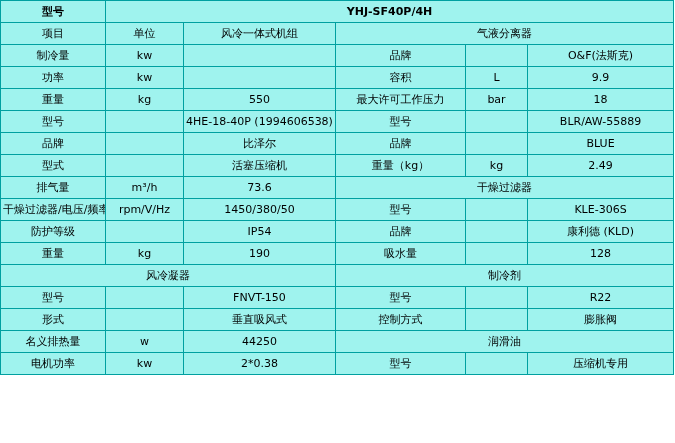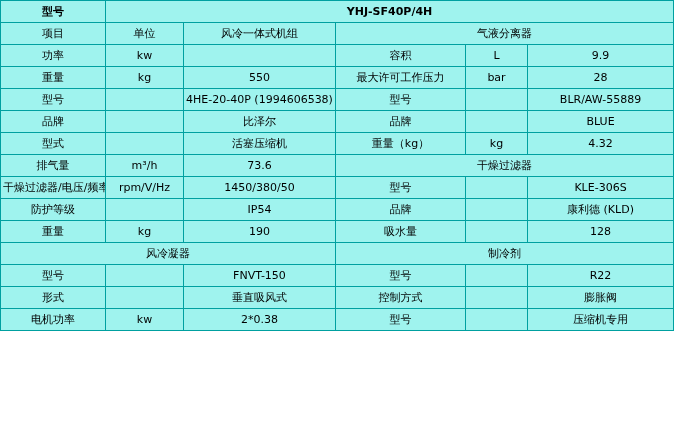--- a/index.html
+++ b/index.html
@@ -62,6 +62,14 @@
   </tr>
 
 
+  <tr>
+    <td>制冷量</td>
+    <td>kw</td>
+    <td></td>
+    <td>品牌</td>
+    <td></td>
+    <td>O&amp;F(法斯克)</td>
+  </tr>
 
   <tr>
     <td>功率</td>

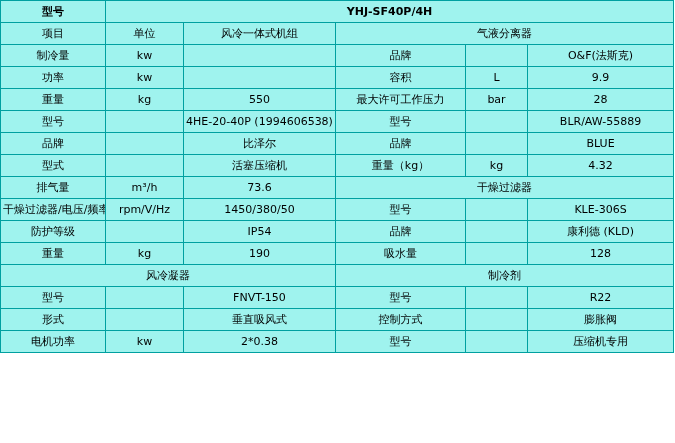--- a/index.html
+++ b/index.html
@@ -86,7 +86,7 @@
     <td>550</td>
     <td>最大许可工作压力</td>
     <td>bar</td>
-    <td>28</td>
+    <td>18</td>
   </tr>
 
 

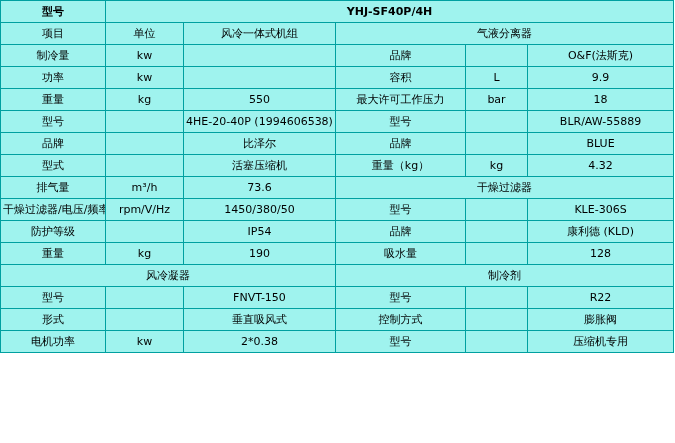--- a/index.html
+++ b/index.html
@@ -93,7 +93,7 @@
   <tr>
     <td>型号</td>
     <td></td>
-    <td>4HE-20-40P (1994606538)</td>
+    <td>4HE-18-40P (1994606538)</td>
     <td>型号</td>
     <td></td>
     <td>BLR/AW-55889</td>

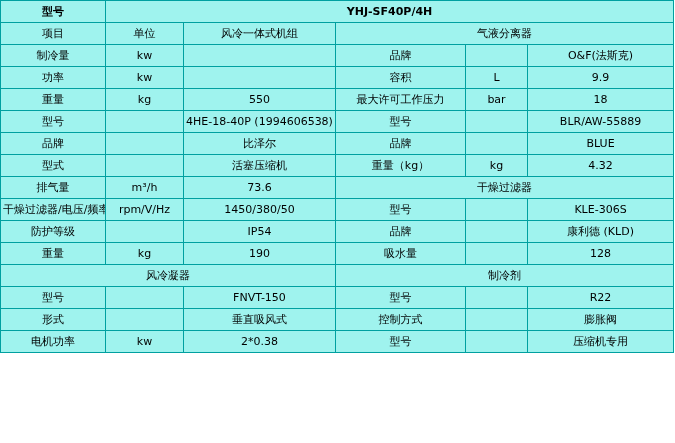--- a/index.html
+++ b/index.html
@@ -114,7 +114,7 @@
     <td>活塞压缩机</td>
     <td>重量（kg）</td>
     <td>kg</td>
-    <td>4.32</td>
+    <td>2.49</td>
   </tr>
 
 

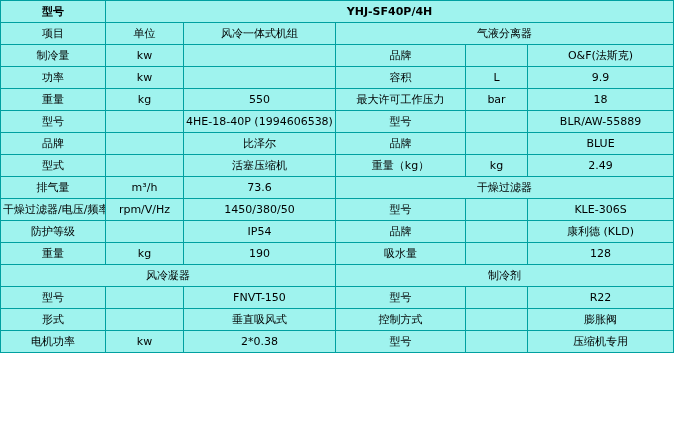--- a/index.html
+++ b/index.html
@@ -176,6 +176,12 @@
   </tr>
 
 
+  <tr>
+    <td>名义排热量</td>
+    <td>w</td>
+    <td>44250</td>
+    <td class="hdr" colspan="3">润滑油</td>
+  </tr>
 
   <tr>
     <td>电机功率</td>

